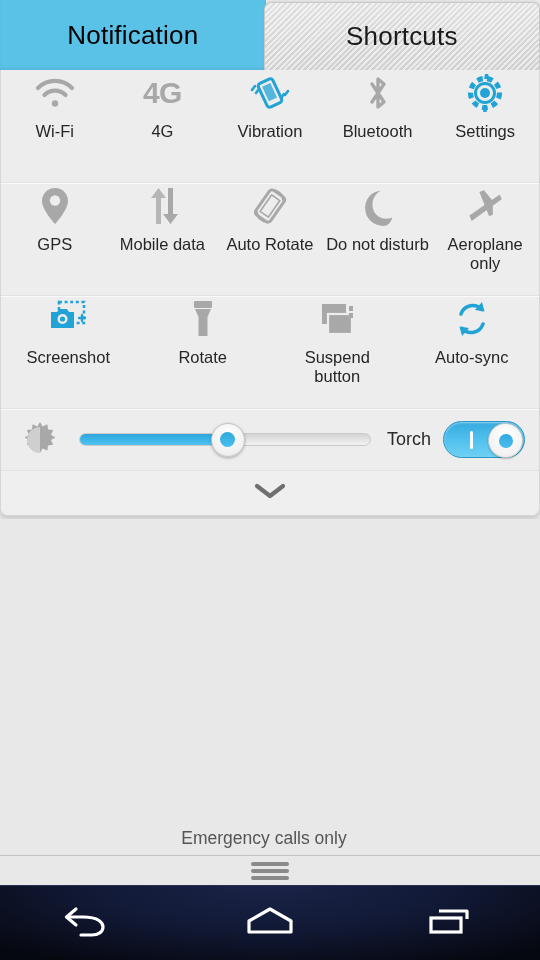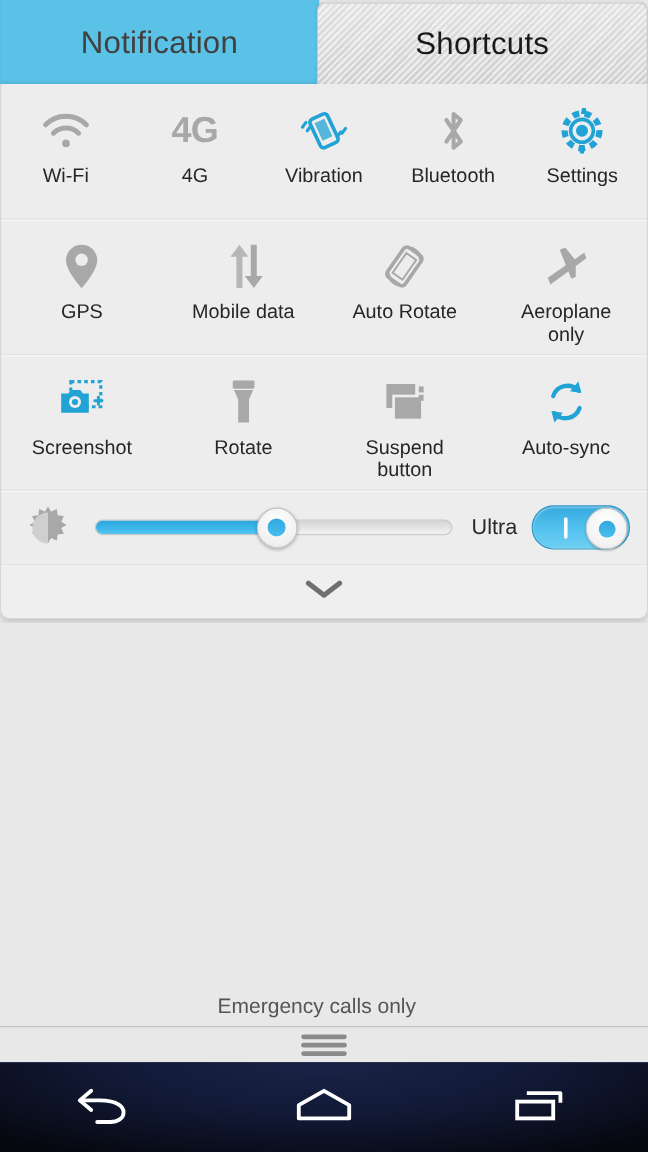--- a/index.html
+++ b/index.html
@@ -38,7 +38,7 @@
   .tab-notification {
     width: 278px;
     background: #5bc2e7;
-    color: #404040;
+    color: #000000;
     height: 70px;
     box-shadow: inset 0 -2px 3px rgba(0,0,0,.05);
   }

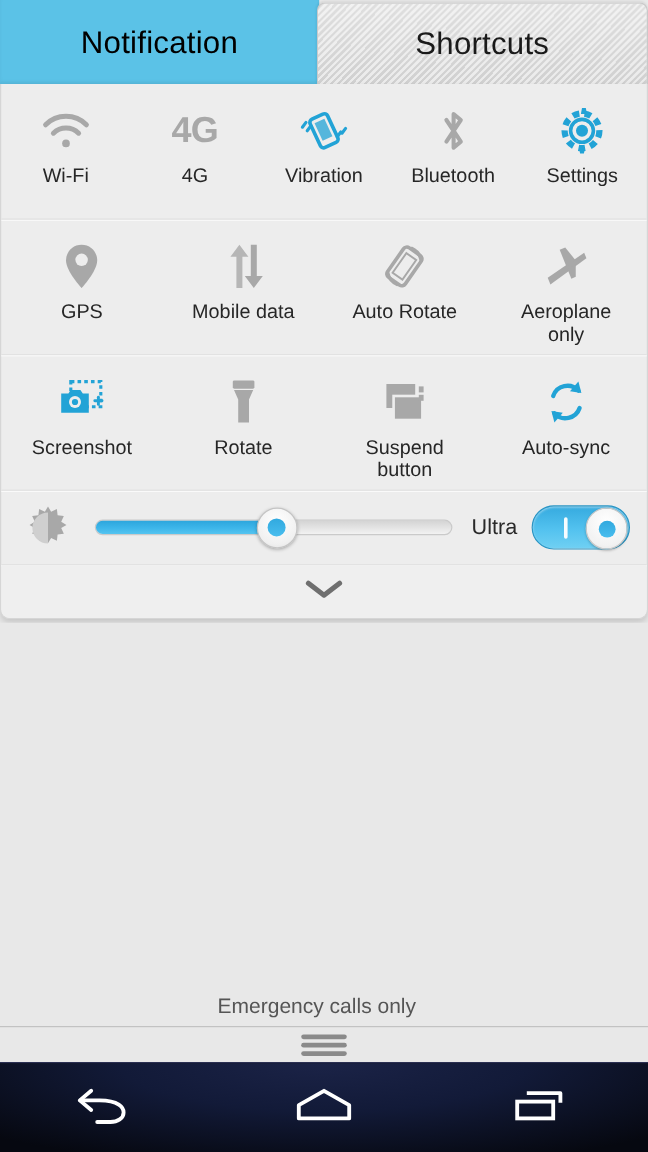--- a/index.html
+++ b/index.html
@@ -84,7 +84,6 @@
     flex-direction: column;
     align-items: center;
     justify-content: flex-start;
-    padding-top: 16px;
   }
 
   .tile-icon {

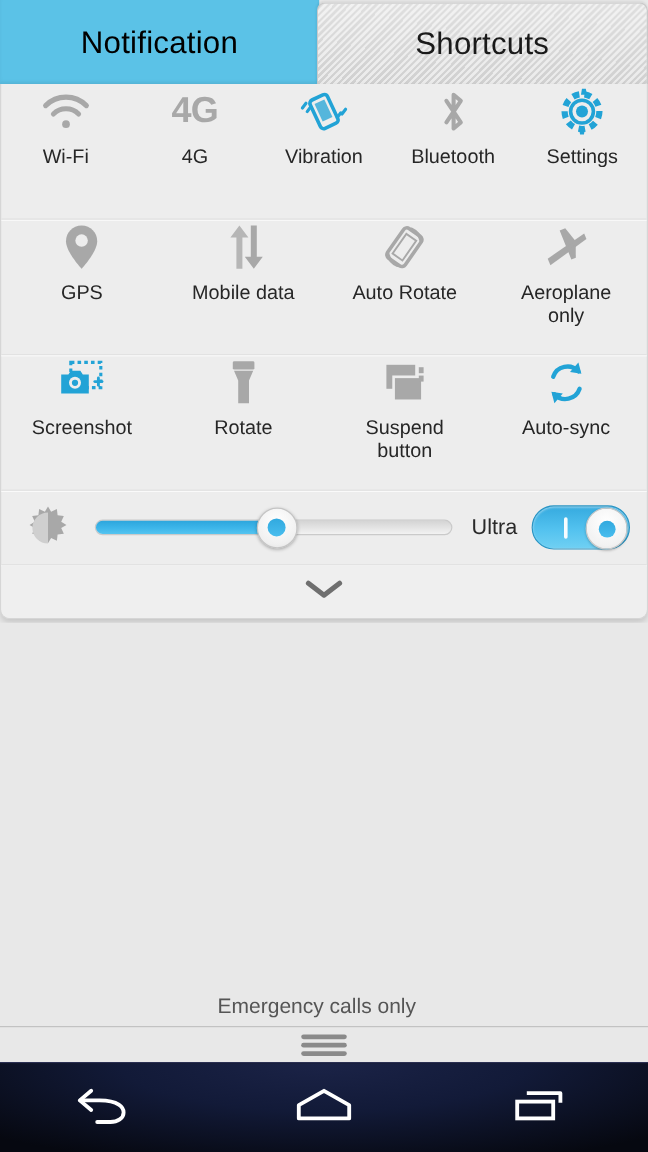--- a/index.html
+++ b/index.html
@@ -389,6 +389,14 @@
       <div class="tile-label">Auto Rotate</div>
     </div>
 
+    <div class="tile">
+      <div class="tile-icon">
+        <svg width="36" height="42" viewBox="0 0 36 42">
+          <path d="M28 31 C18 35 9 28 9 19 C9 13 12 8 17 5.5 C8 6 2 13.5 2 22 C2 32 10 39 19.5 39 C23 39 26 37 28 31 Z" fill="#a8a8a8" transform="translate(3,0) scale(1.05) "></path>
+        </svg>
+      </div>
+      <div class="tile-label">Do not disturb</div>
+    </div>
 
     <div class="tile">
       <div class="tile-icon">

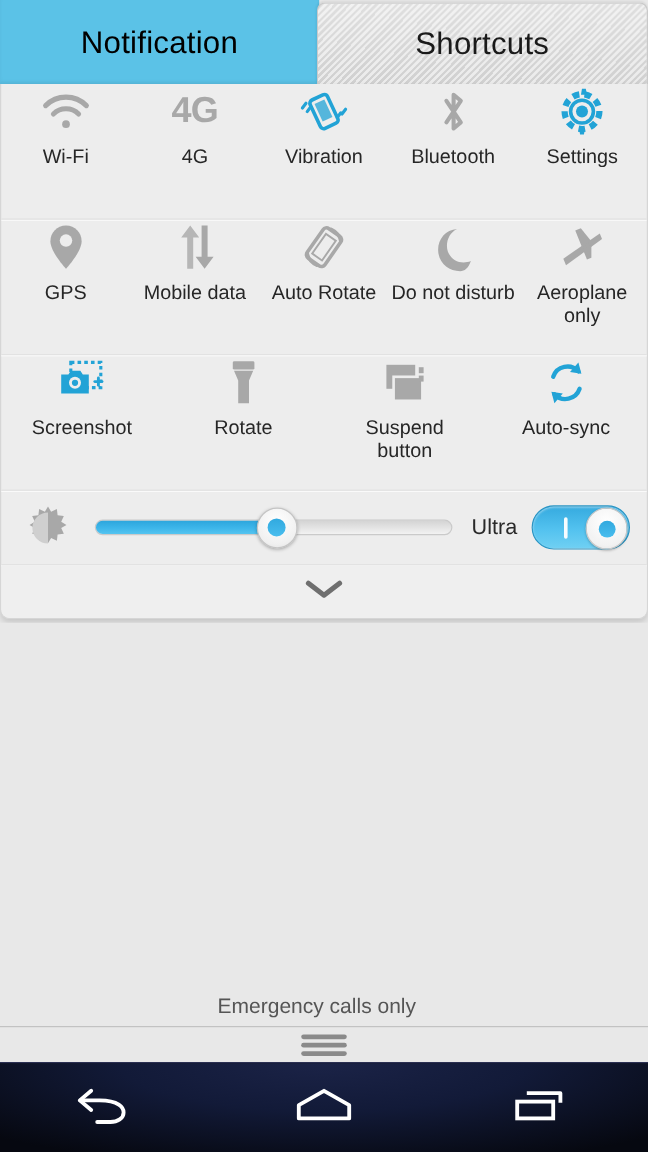--- a/index.html
+++ b/index.html
@@ -484,7 +484,7 @@
       <div class="slider-thumb" id="sliderThumb" style="left: 51%;"></div>
     </div>
 
-    <div class="auto-label">Ultra</div>
+    <div class="auto-label">Torch</div>
 
     <div class="toggle">
       <div class="toggle-mark"></div>

